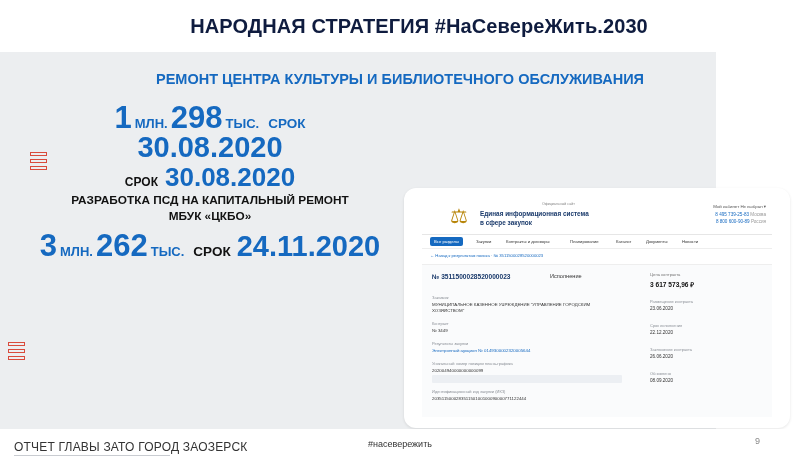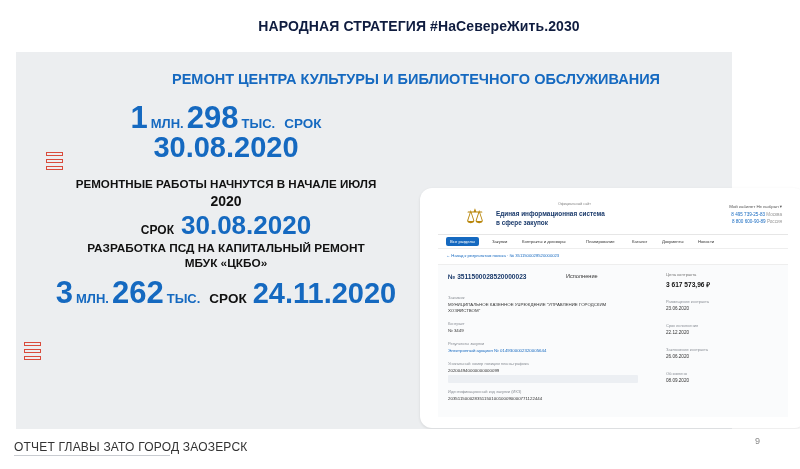--- a/index.html
+++ b/index.html
@@ -21,7 +21,7 @@
     display:flex;align-items:center;justify-content:center;
   }
   .header-title{
-    font-size:14px;font-weight:bold;color:#0f1c3f;letter-spacing:.1px;
+    font-size:20px;font-weight:bold;color:#0f1c3f;letter-spacing:.1px;
     text-align:center;
     margin-left:38px;
   }

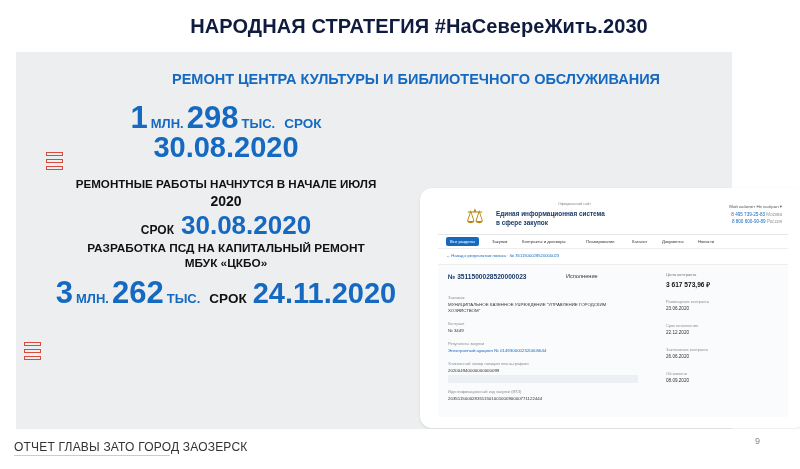--- a/index.html
+++ b/index.html
@@ -27,7 +27,7 @@
   }
   
   .panel{
-    position:absolute;left:16px;top:52px;width:716px;height:377px;
+    position:absolute;left:0;top:52px;width:716px;height:377px;
     background:#eceef0;
   }
   .subtitle{

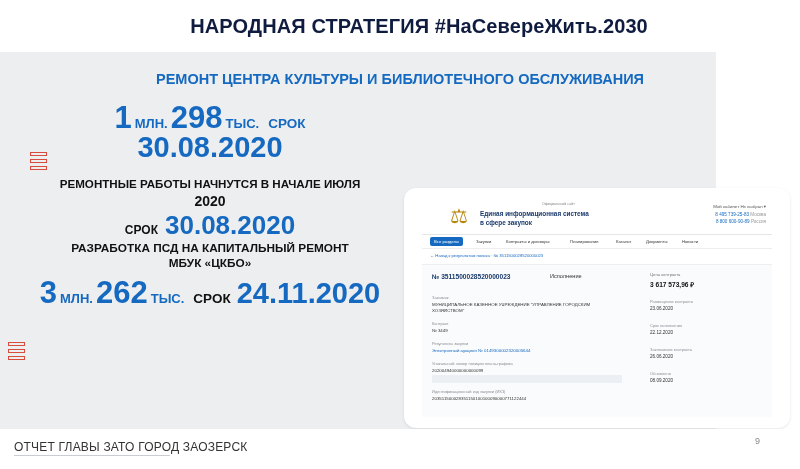--- a/index.html
+++ b/index.html
@@ -218,10 +218,6 @@
       <div class="big-date">30.08.2020</div>
 
 
-      <div class="blk2">
-        <span>РЕМОНТНЫЕ РАБОТЫ НАЧНУТСЯ В НАЧАЛЕ ИЮЛЯ</span>
-        <div class="yr">2020</div>
-      </div>
 
       <div class="srok-row">
         <span class="srok-word">СРОК</span>

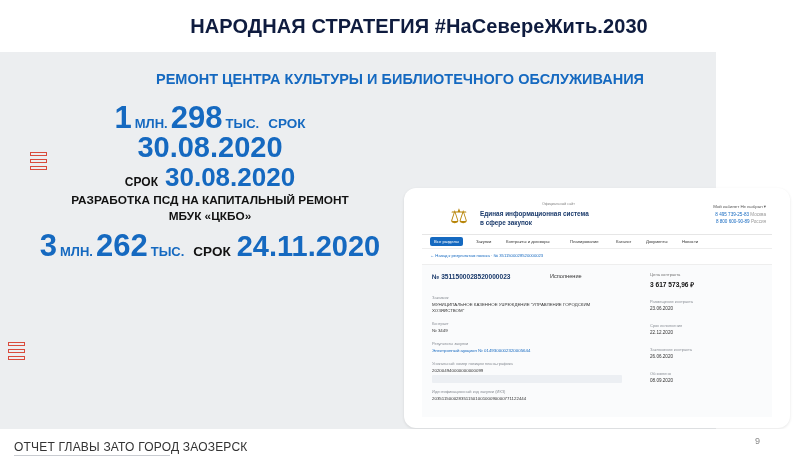--- a/index.html
+++ b/index.html
@@ -313,6 +313,7 @@
   <div class="footer">
     <div class="footer-left">ОТЧЕТ ГЛАВЫ ЗАТО ГОРОД ЗАОЗЕРСК</div>
     <div class="footer-rule"></div>
+    <div class="footer-center">#насевережить</div>
     <div class="footer-page">9</div>
   </div>
 

